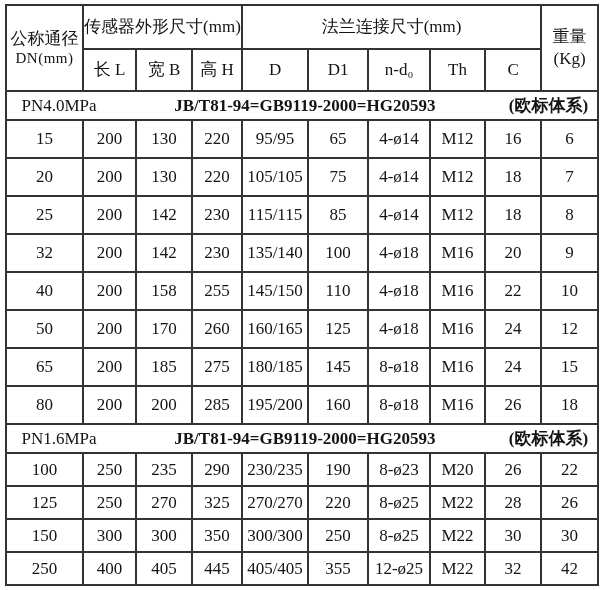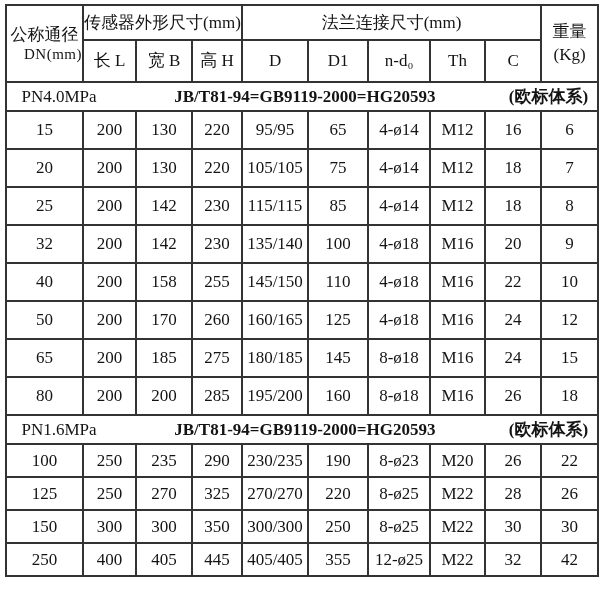--- a/index.html
+++ b/index.html
@@ -26,7 +26,7 @@
     overflow: hidden;
     line-height: 1.25;
   }
-  tr.header-groups { height: 35px; font-family: Liberation Serif, serif; }
+  tr.header-groups { height: 44px; font-family: Liberation Serif, serif; }
   tr.header-sub    { height: 42px; padding-left: 29px; }
   tr.section-row   { height: 29px; }
   tr.data-row.s0   { height: 38px; border-radius: 9px; }

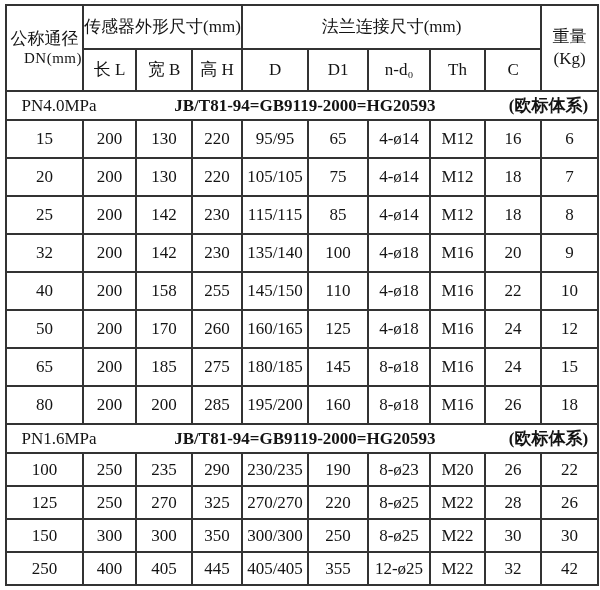--- a/index.html
+++ b/index.html
@@ -32,7 +32,7 @@
   tr.data-row.s0   { height: 38px; border-radius: 9px; }
   tr.data-row.s1   { height: 33px; }
 
-  td.header-dn div.line2 { font-size: 15px; letter-spacing: 0.5px; text-align: right; }
+  td.header-dn div.line2 { font-size: 15px; letter-spacing: 0.5px; }
   td.header-weight div { line-height: 1.3; }
 
   td.section-cell { text-align: left; }

